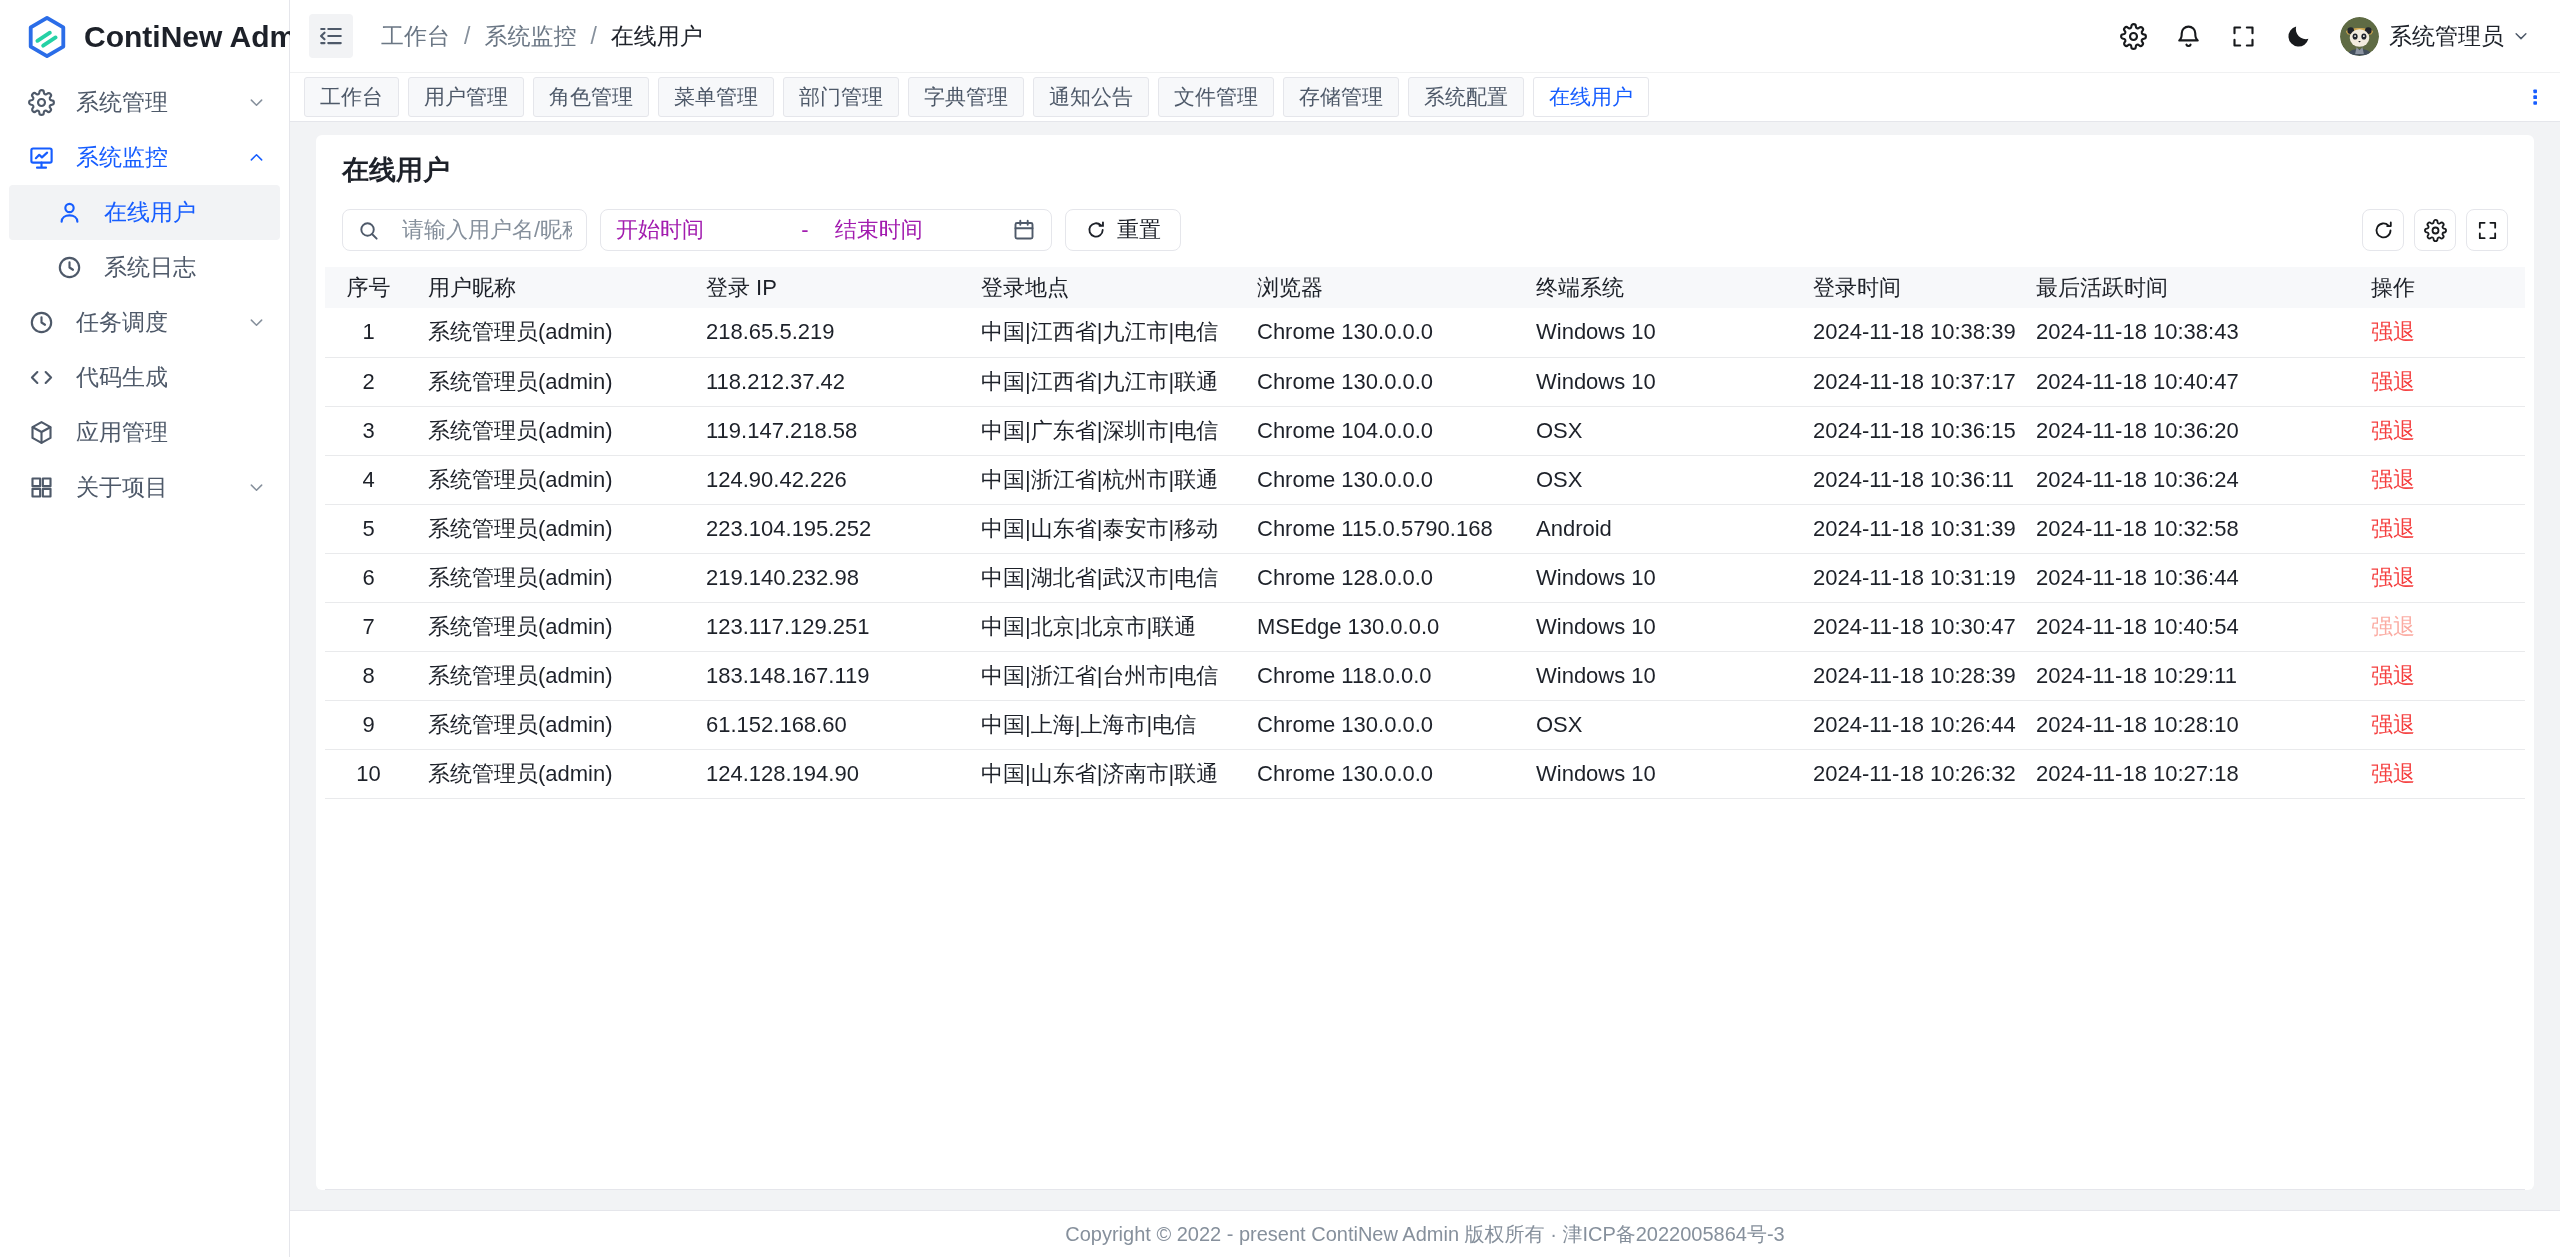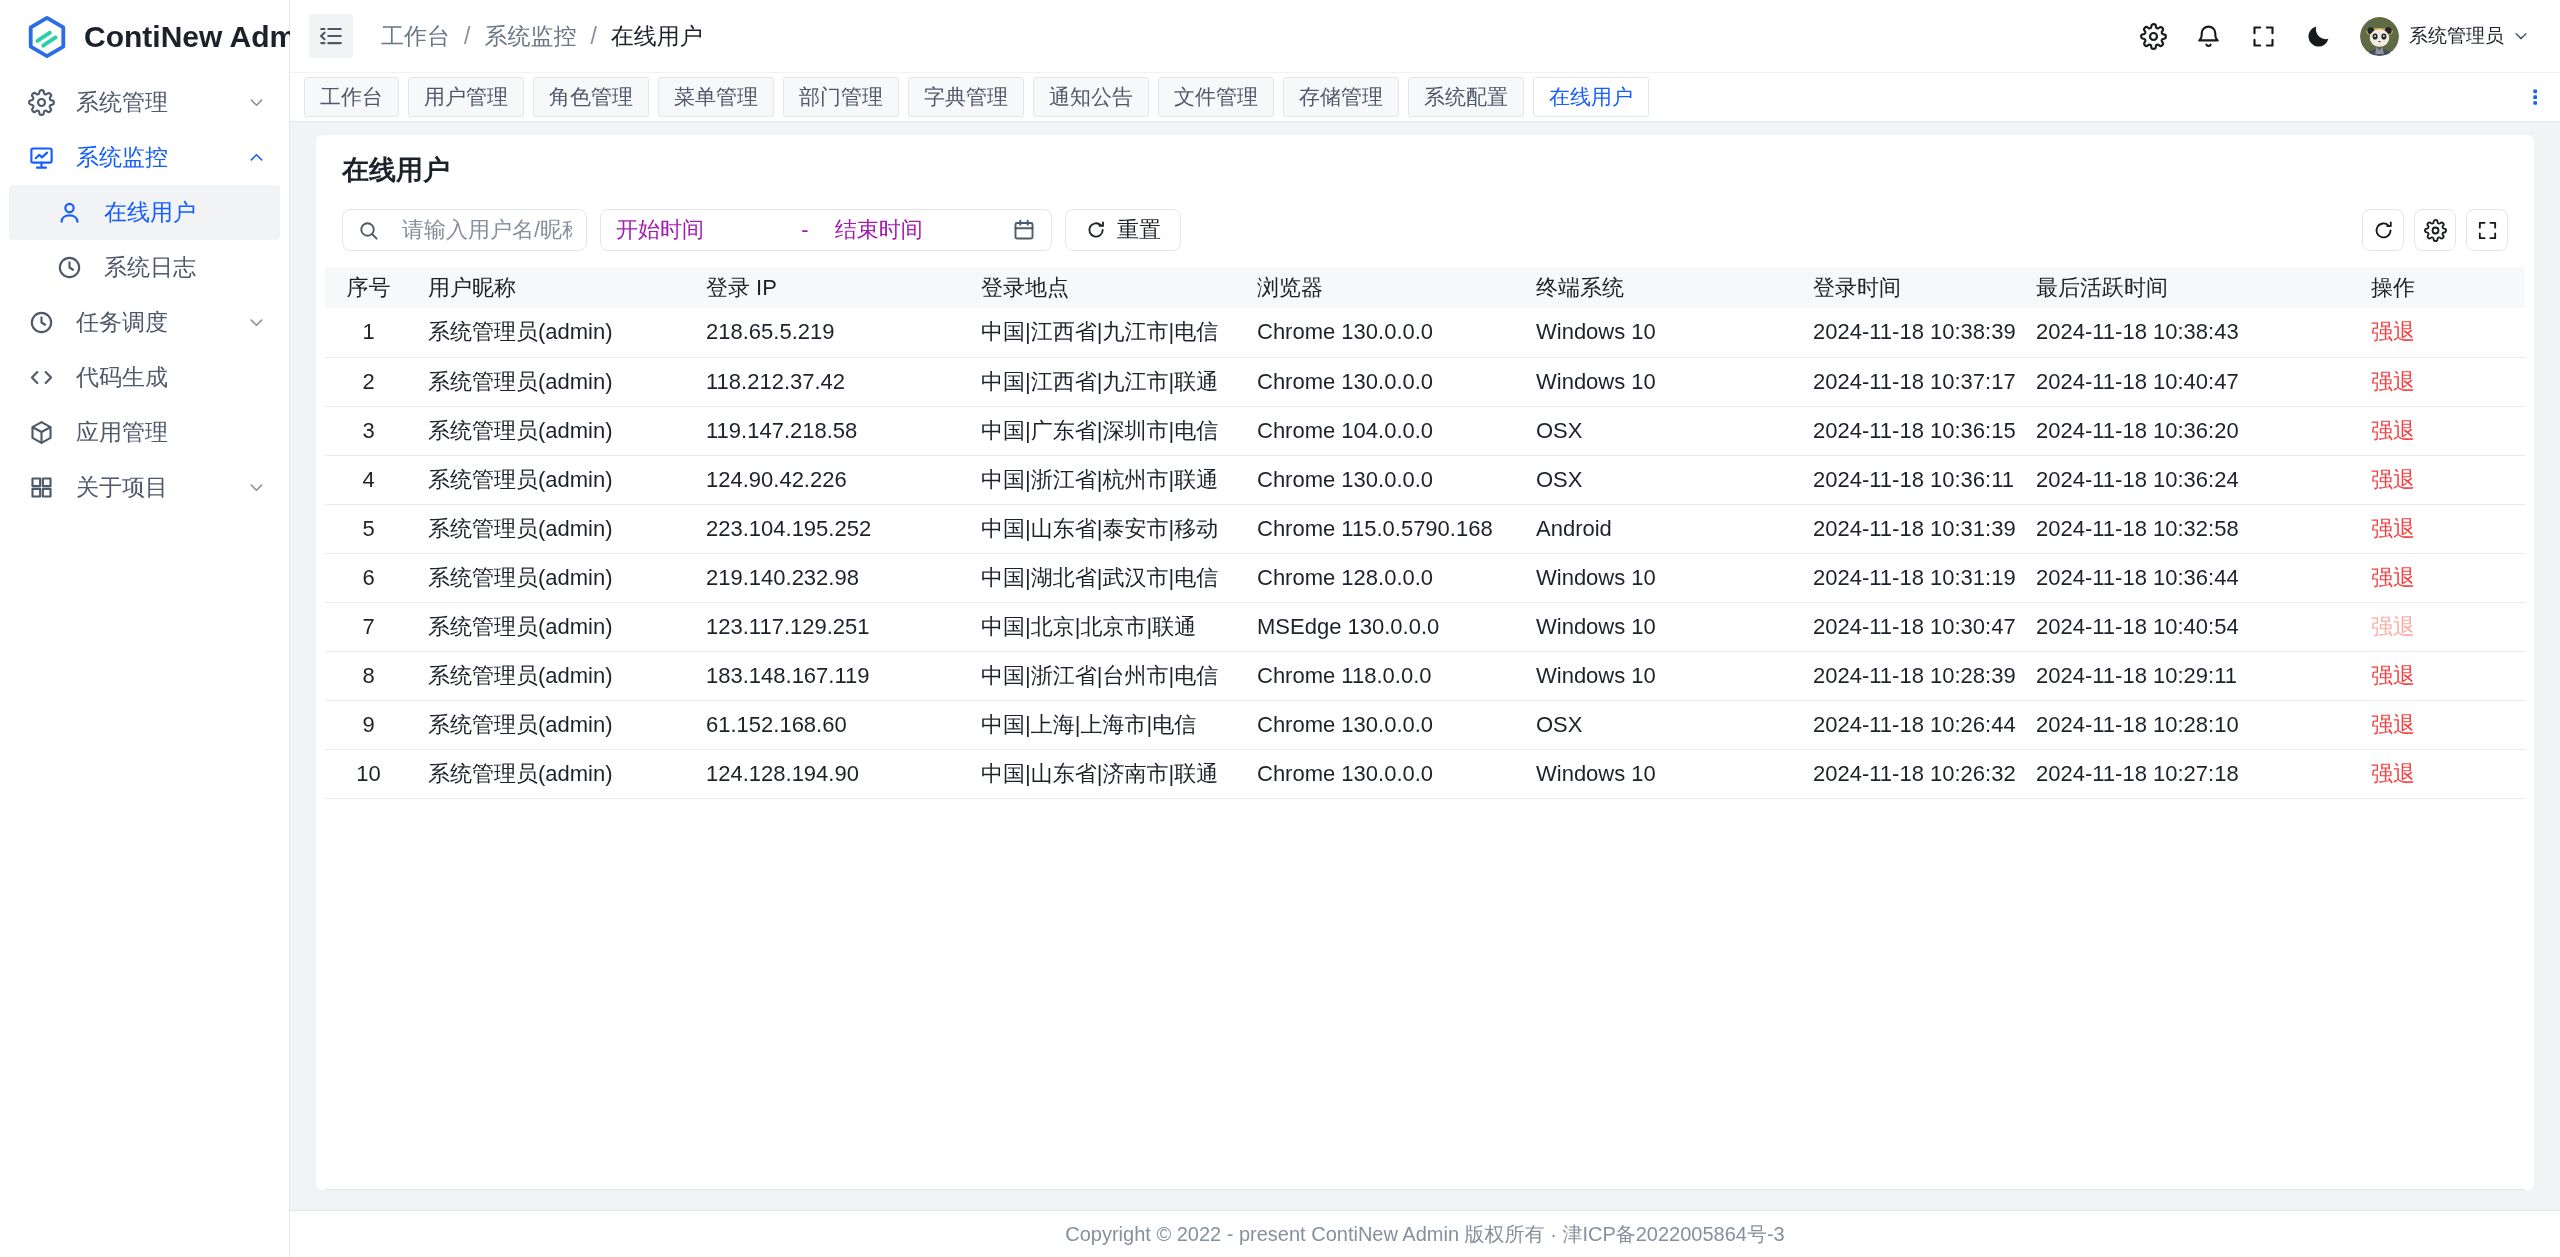--- a/index.html
+++ b/index.html
@@ -39,7 +39,7 @@
   .top-icon-btn { width:27px; height:27px; color:#17191c; cursor:pointer; }
   .avatar { width:39px; height:39px; border-radius:50%; overflow:hidden; flex:none; cursor:pointer; }
   .user-chip { display:flex; align-items:center; gap:8px; cursor:pointer; }
-  .user-name { font-size:19px; color:#1d2129; margin-left:2px; }
+  .user-name { font-size:23px; color:#1d2129; margin-left:2px; }
   .user-chip .mi-chevron { width:18px; height:18px; color:#4e5969; }
 
   

